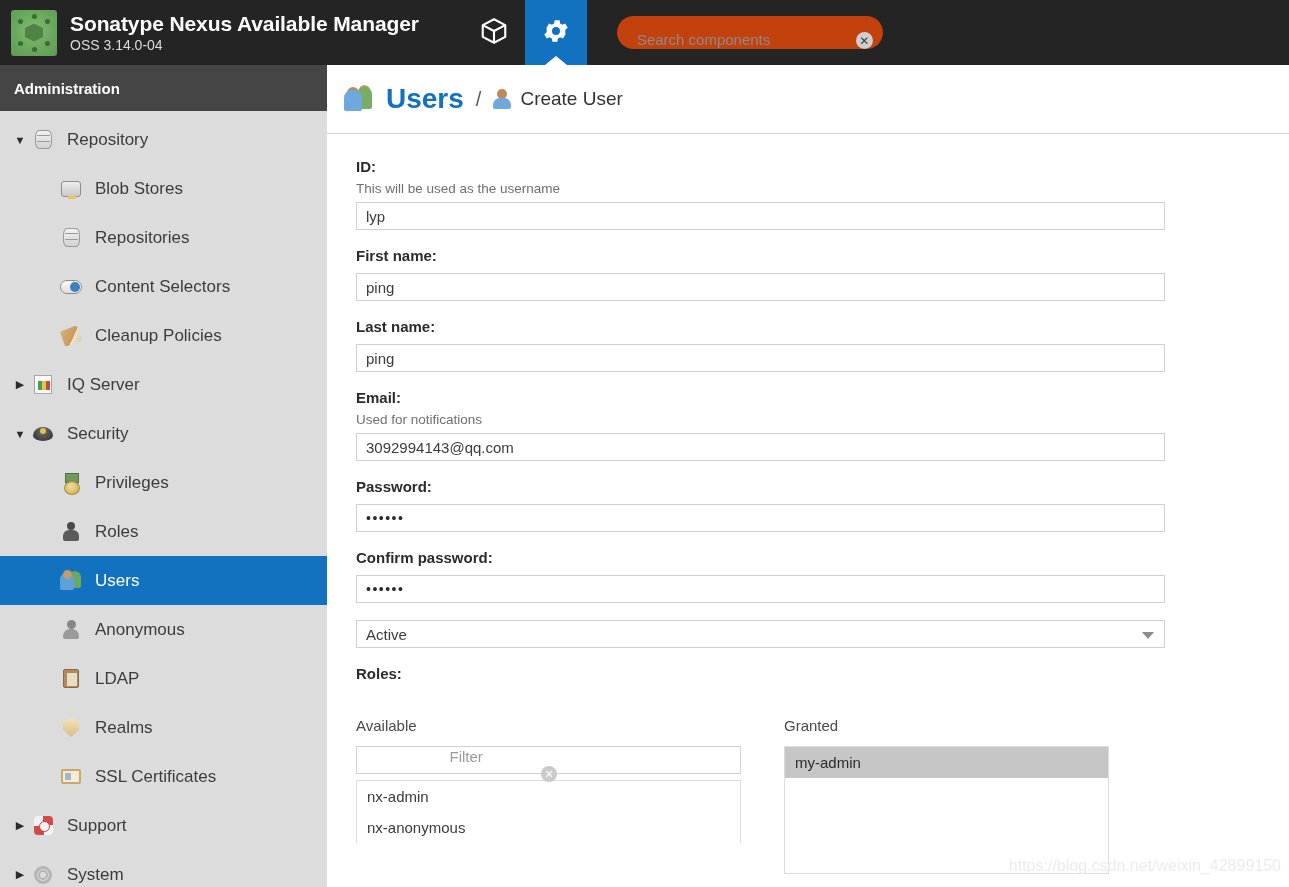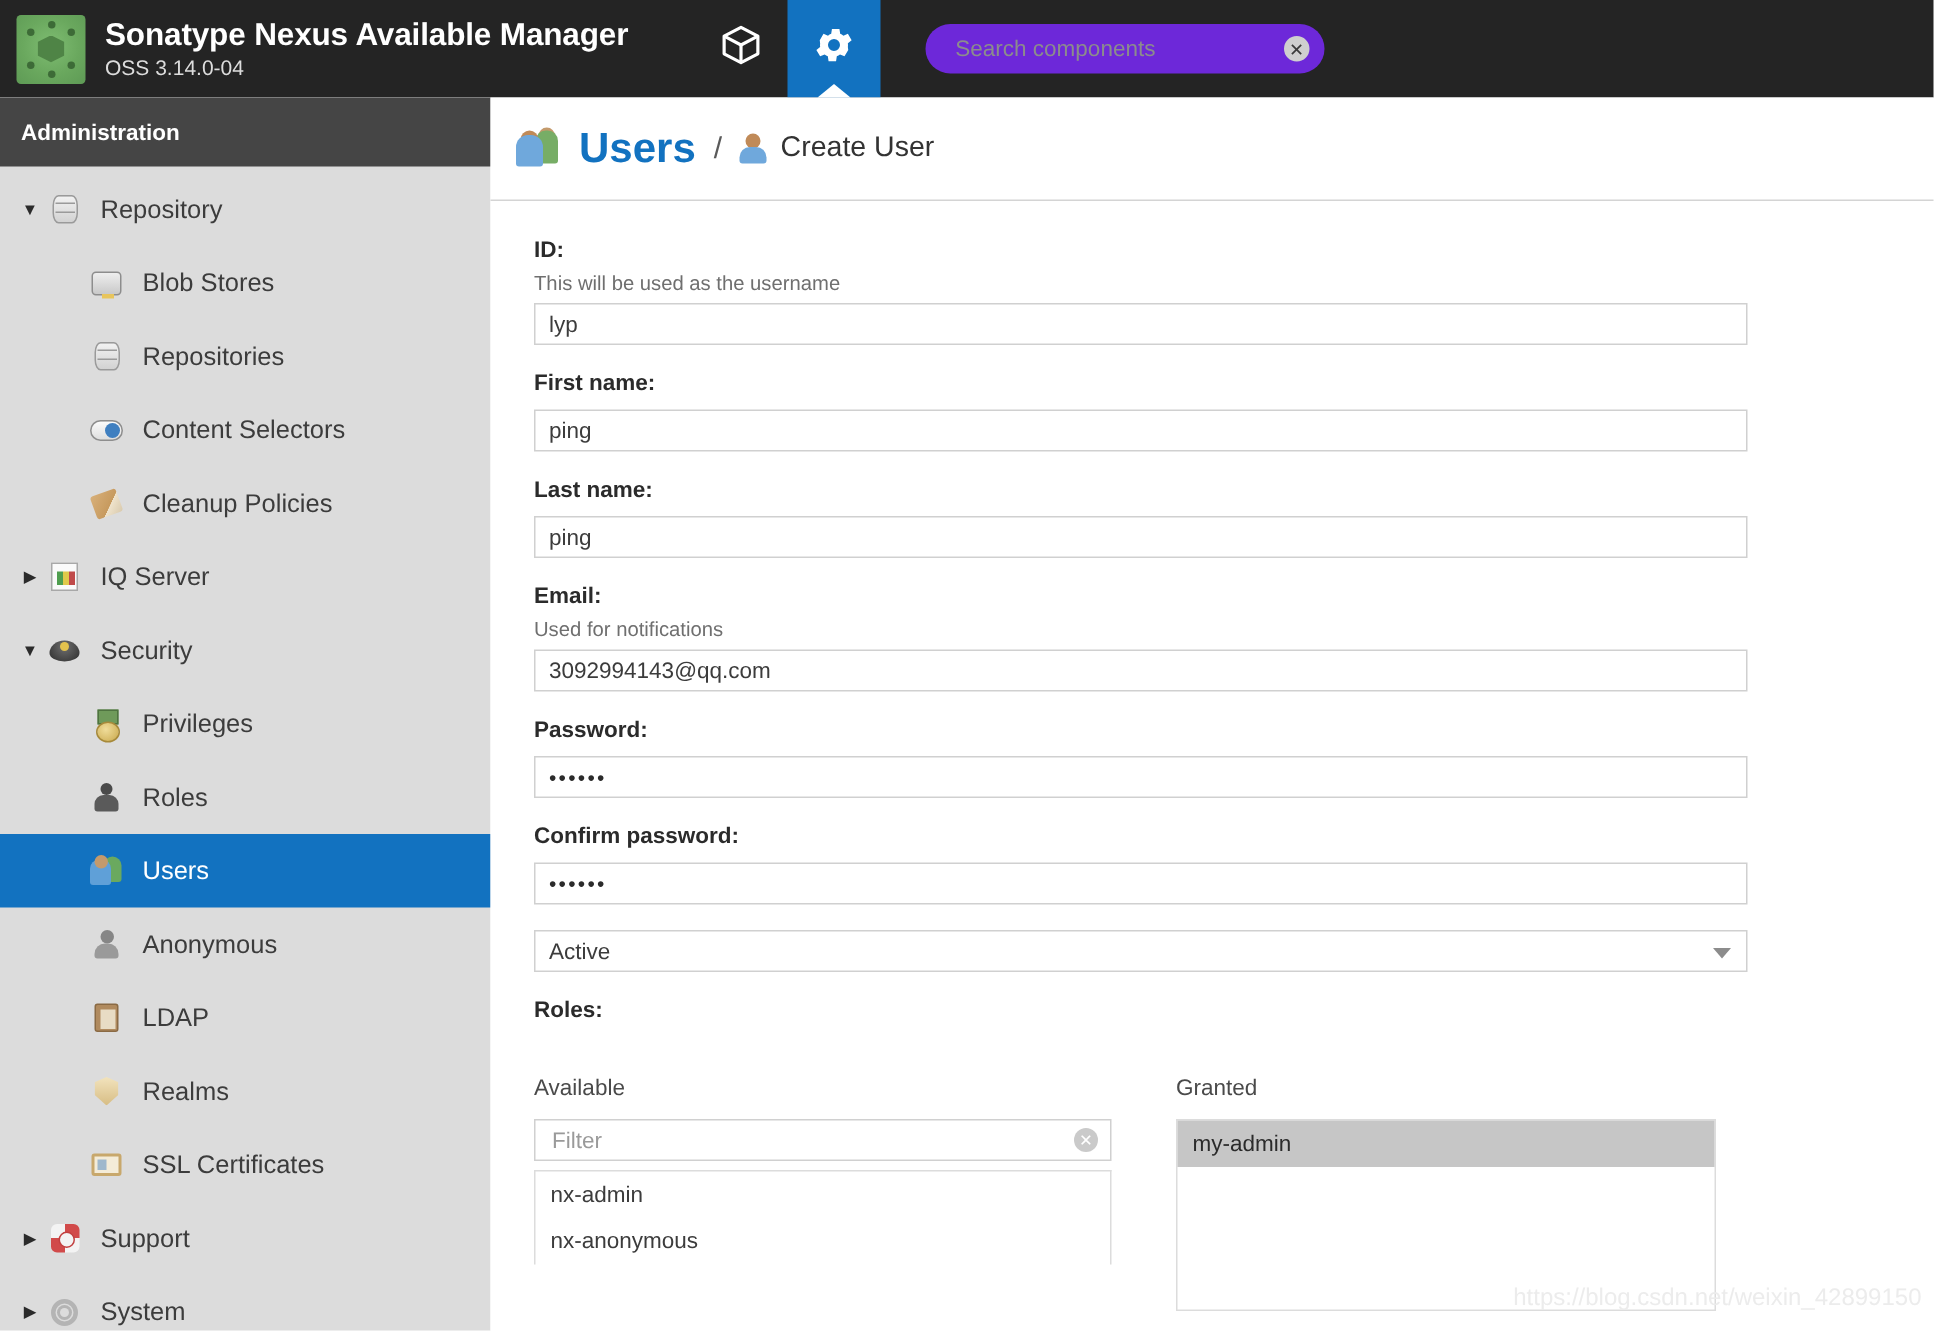--- a/index.html
+++ b/index.html
@@ -74,9 +74,9 @@
   #search-wrap { margin-left: 30px; }
   #search-box {
     width: 266px; height: 33px;
-    background: #6d28d9;
+    background: #c2410c;
     border-radius: 17px;
-    display: flex; align-items: center;
+    display: flex; align-items: flex-end;
     padding: 0 10px 0 18px;
     position: relative;
   }

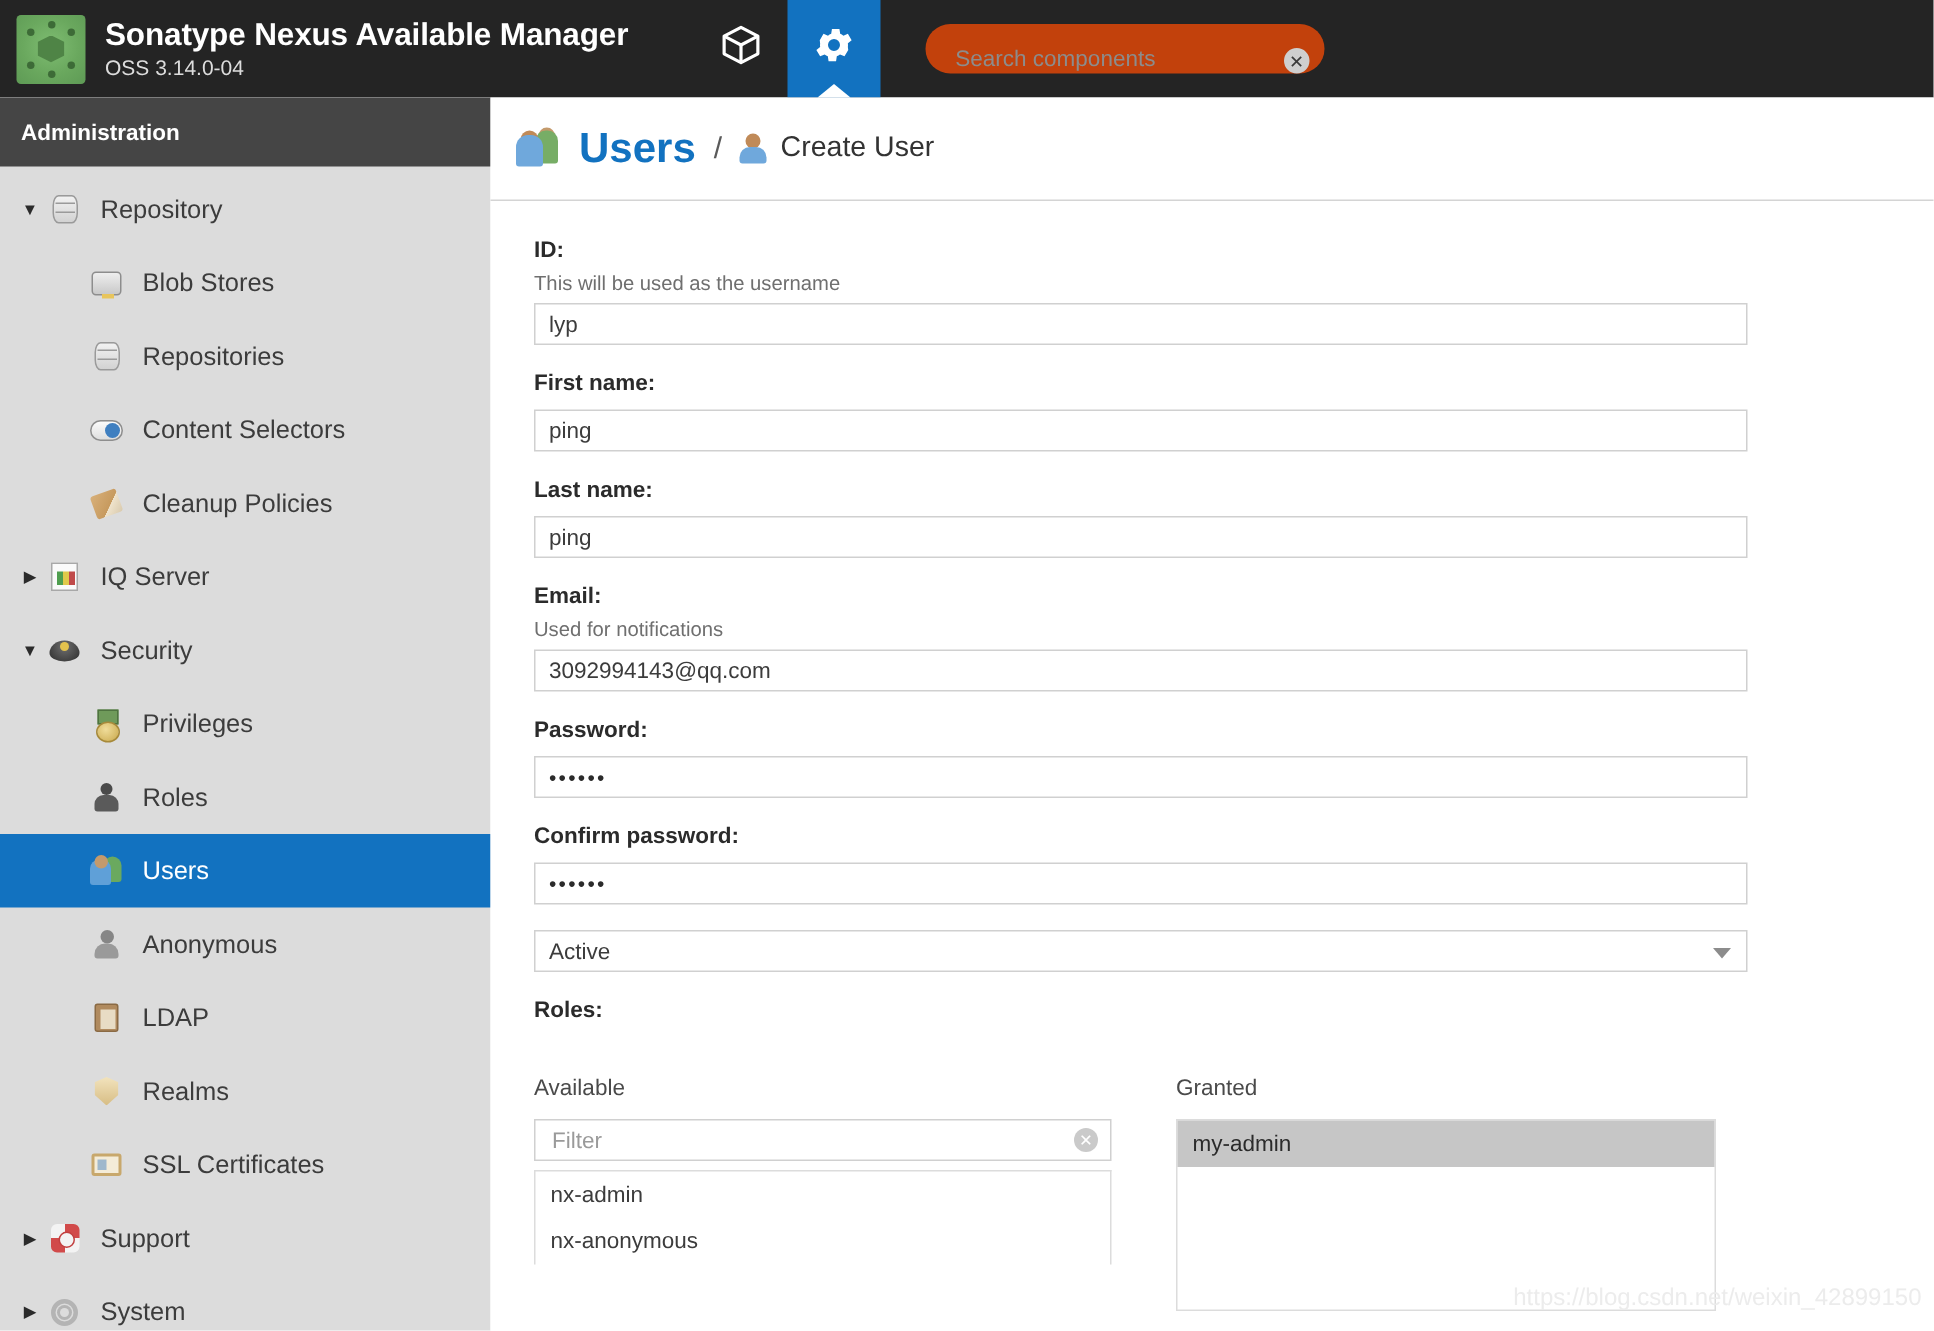--- a/index.html
+++ b/index.html
@@ -385,6 +385,7 @@
     border: 1px solid #d0d0d0; background: #fff;
     display: flex; align-items: center;
     padding: 0 8px 0 9px;
+    flex-direction: column;
   }
   #filter-input {
     flex: 1; border: 0; outline: 0; background: transparent;

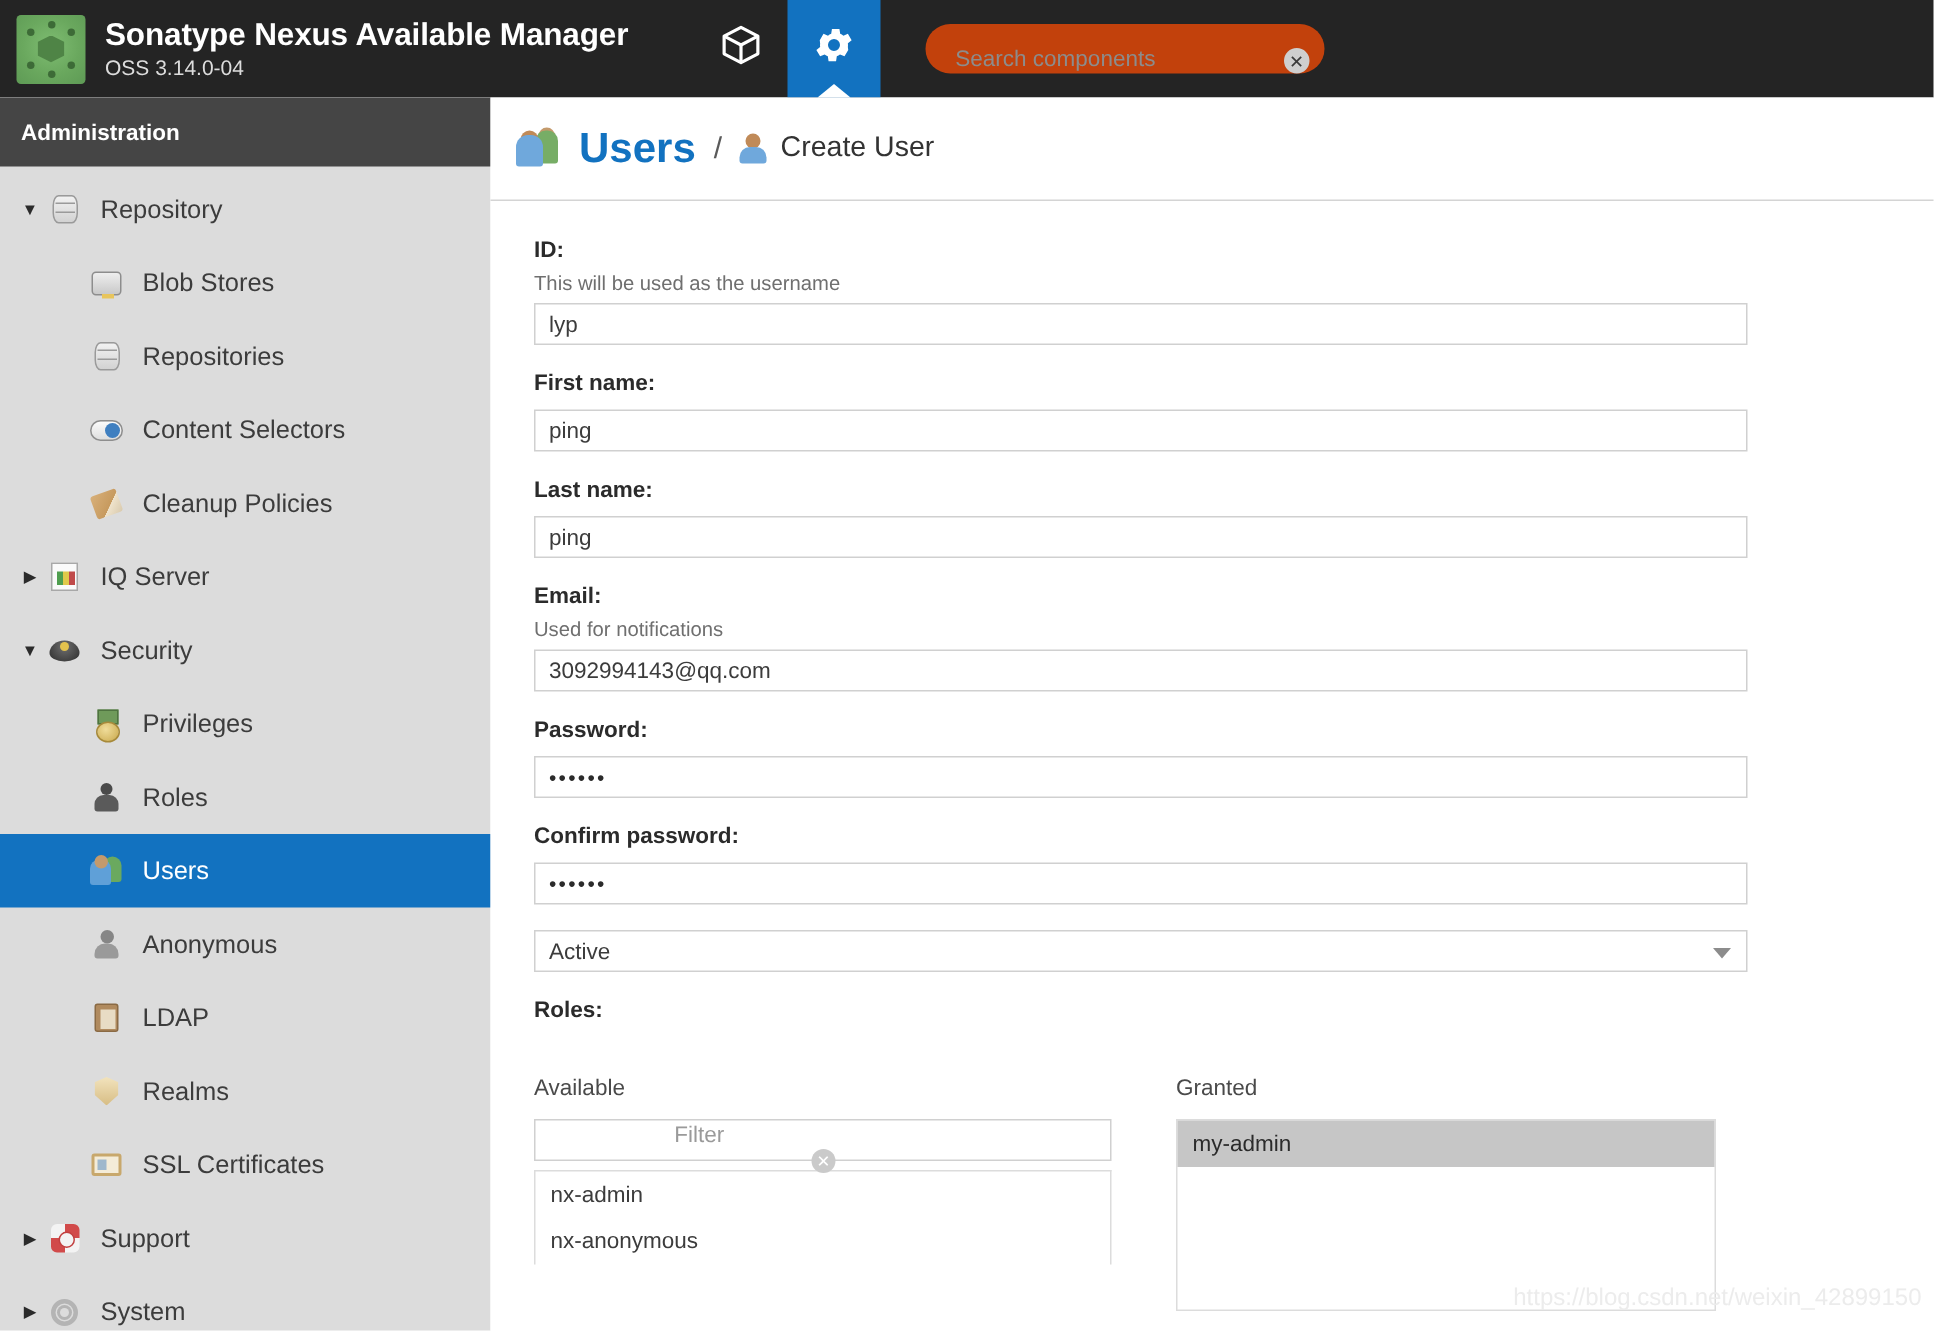--- a/index.html
+++ b/index.html
@@ -413,7 +413,7 @@
     font-size: 15px; color: #3c3c3c; cursor: pointer;
   }
   #granted-list {
-    width: 360px; height: 128px;
+    width: 325px; height: 128px;
     border: 1px solid #dcdcdc;
     background: #fff;
   }

